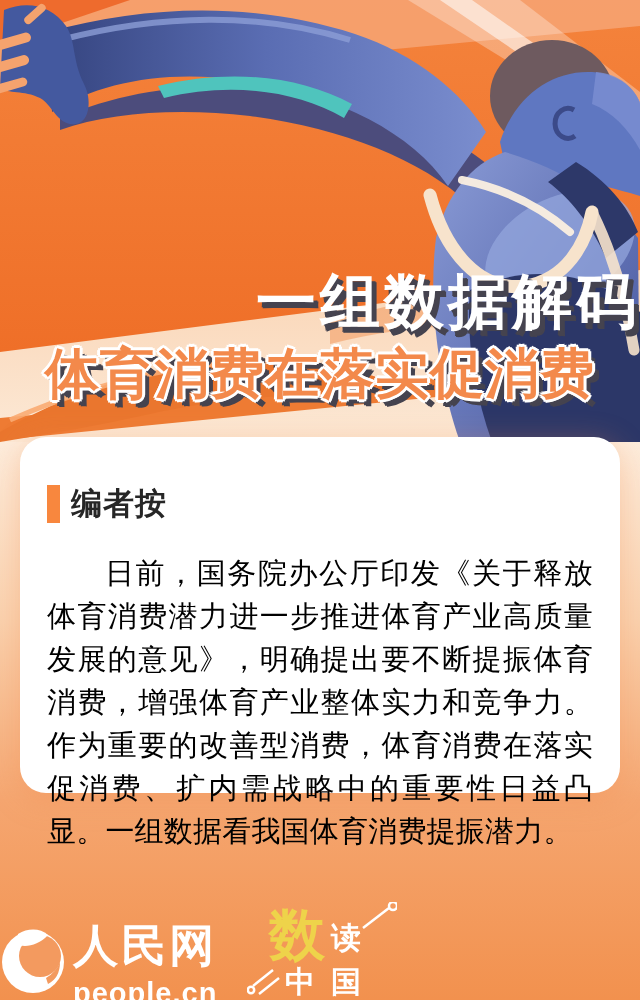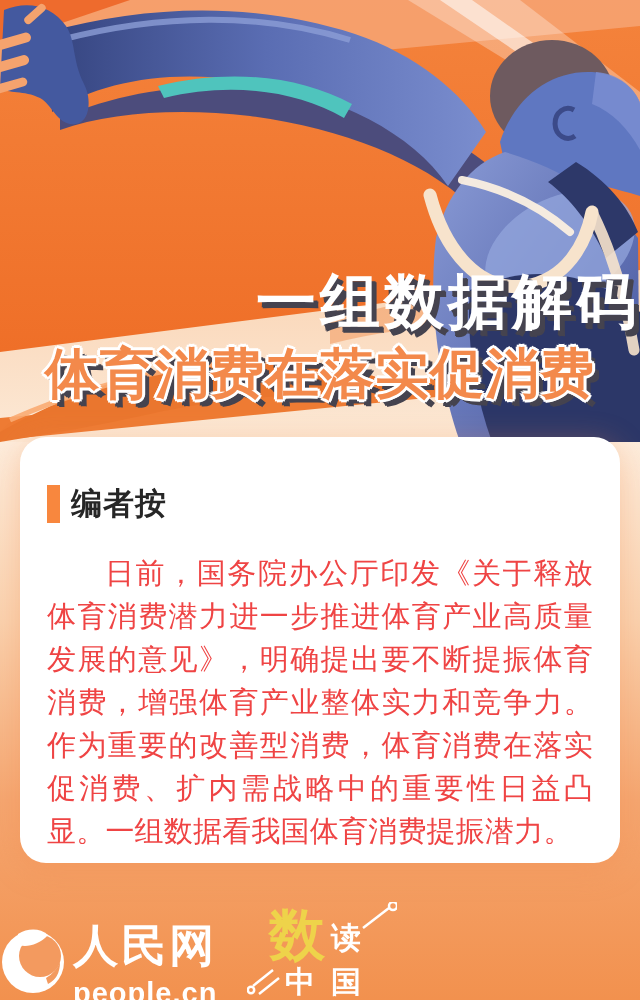--- a/index.html
+++ b/index.html
@@ -23,7 +23,7 @@
       5px 6px 0 #45434F,7px 7px 0 #45434F;
   }
   .card{
-    position:absolute;left:20px;top:437px;width:600px;height:426px;box-sizing:border-box;
+    position:absolute;left:20px;top:437px;width:600px;height:356px;box-sizing:border-box;
     background:#ffffff;border-radius:26px;padding:46px 27px 0 27px;z-index:2;
     box-shadow:0 6px 30px rgba(242,140,80,0.35);
   }

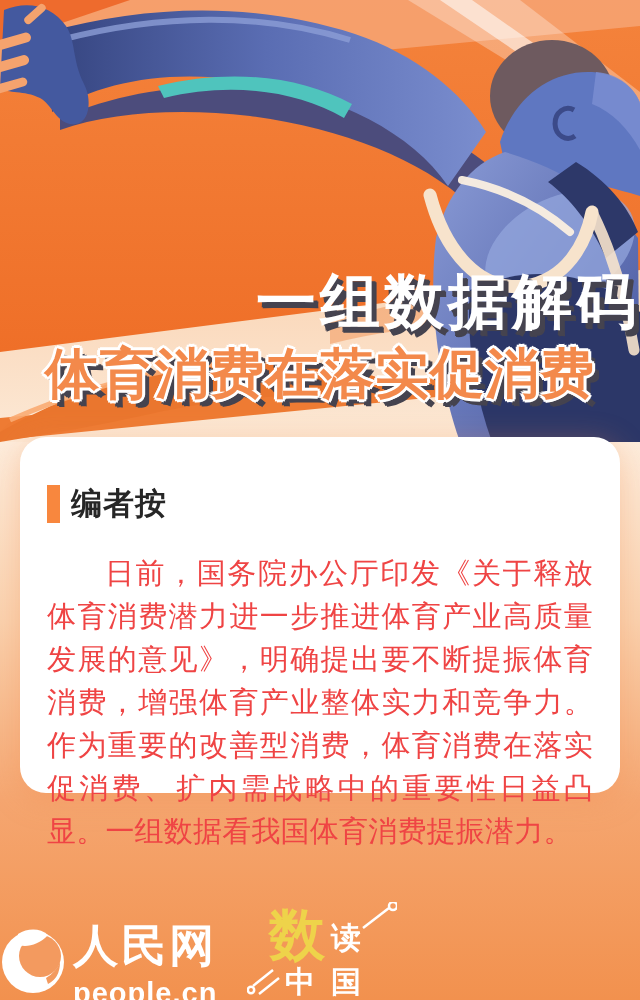--- a/index.html
+++ b/index.html
@@ -31,7 +31,7 @@
   .accent-bar{width:13px;height:38px;background:#F8873E;flex:0 0 auto;}
   .header-label{font-size:31px;font-weight:700;color:#262626;letter-spacing:1px;}
   .card-body{
-    margin-top:27px;font-size:29px;line-height:43px;color:#ef4444;
+    margin-top:27px;font-size:29px;line-height:43px;color:#000000;
     text-indent:2em;letter-spacing:0.2px;text-align:justify;font-weight:500;
   }
   .footer{position:absolute;top:902px;left:0;right:0;display:flex;justify-content:flex-start;align-items:flex-start;gap:30px;z-index:2;}

